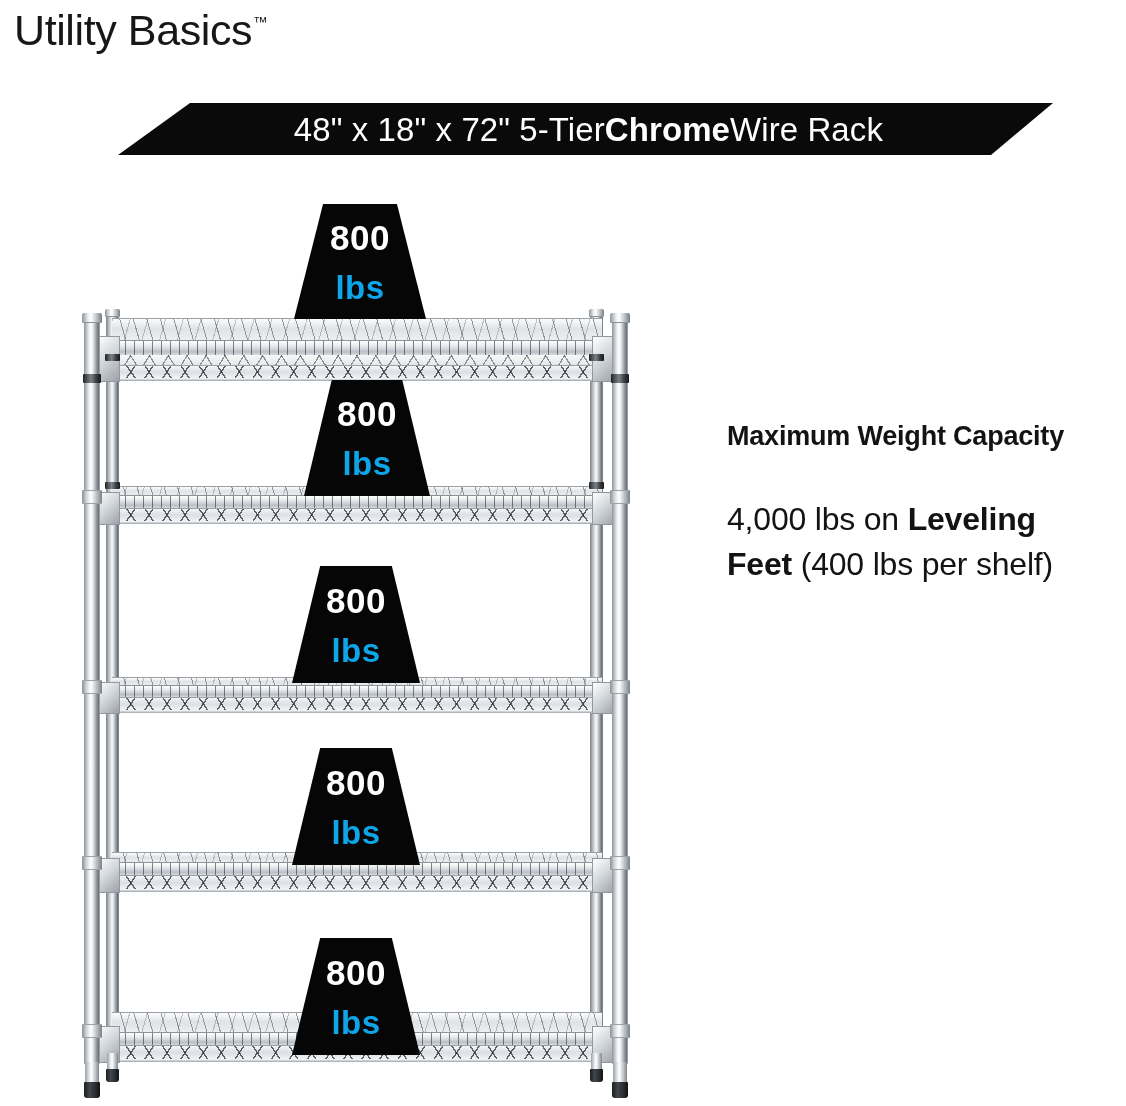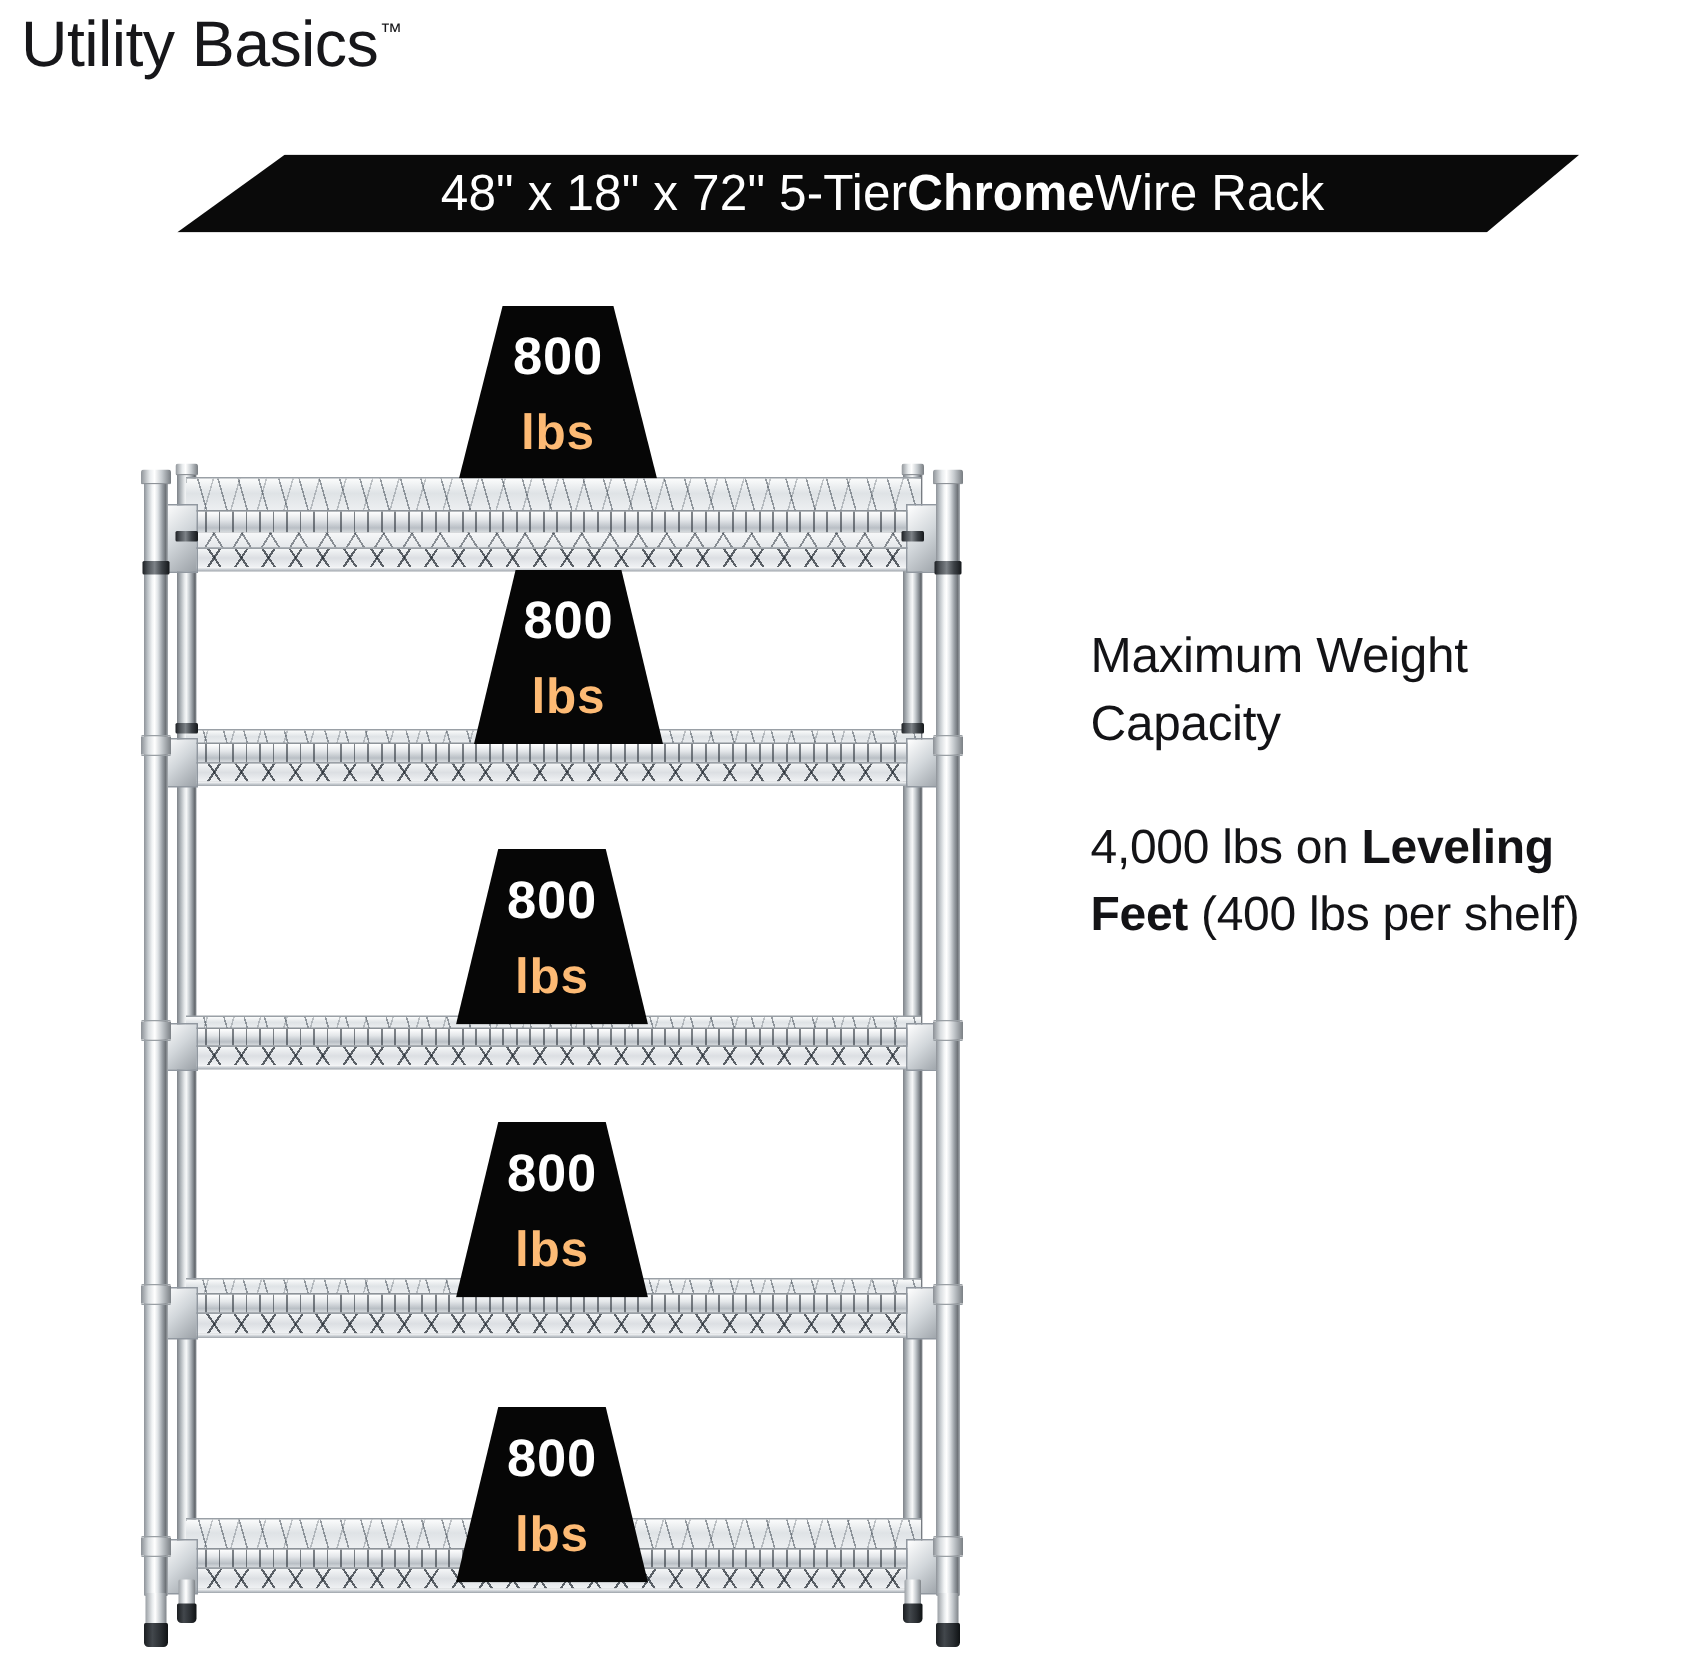--- a/index.html
+++ b/index.html
@@ -85,7 +85,7 @@
   
   #rack {
     position: absolute;
-    left: 88px; top: 296px;
+    left: 76px; top: 296px;
     width: 570px; height: 810px;
   }
 

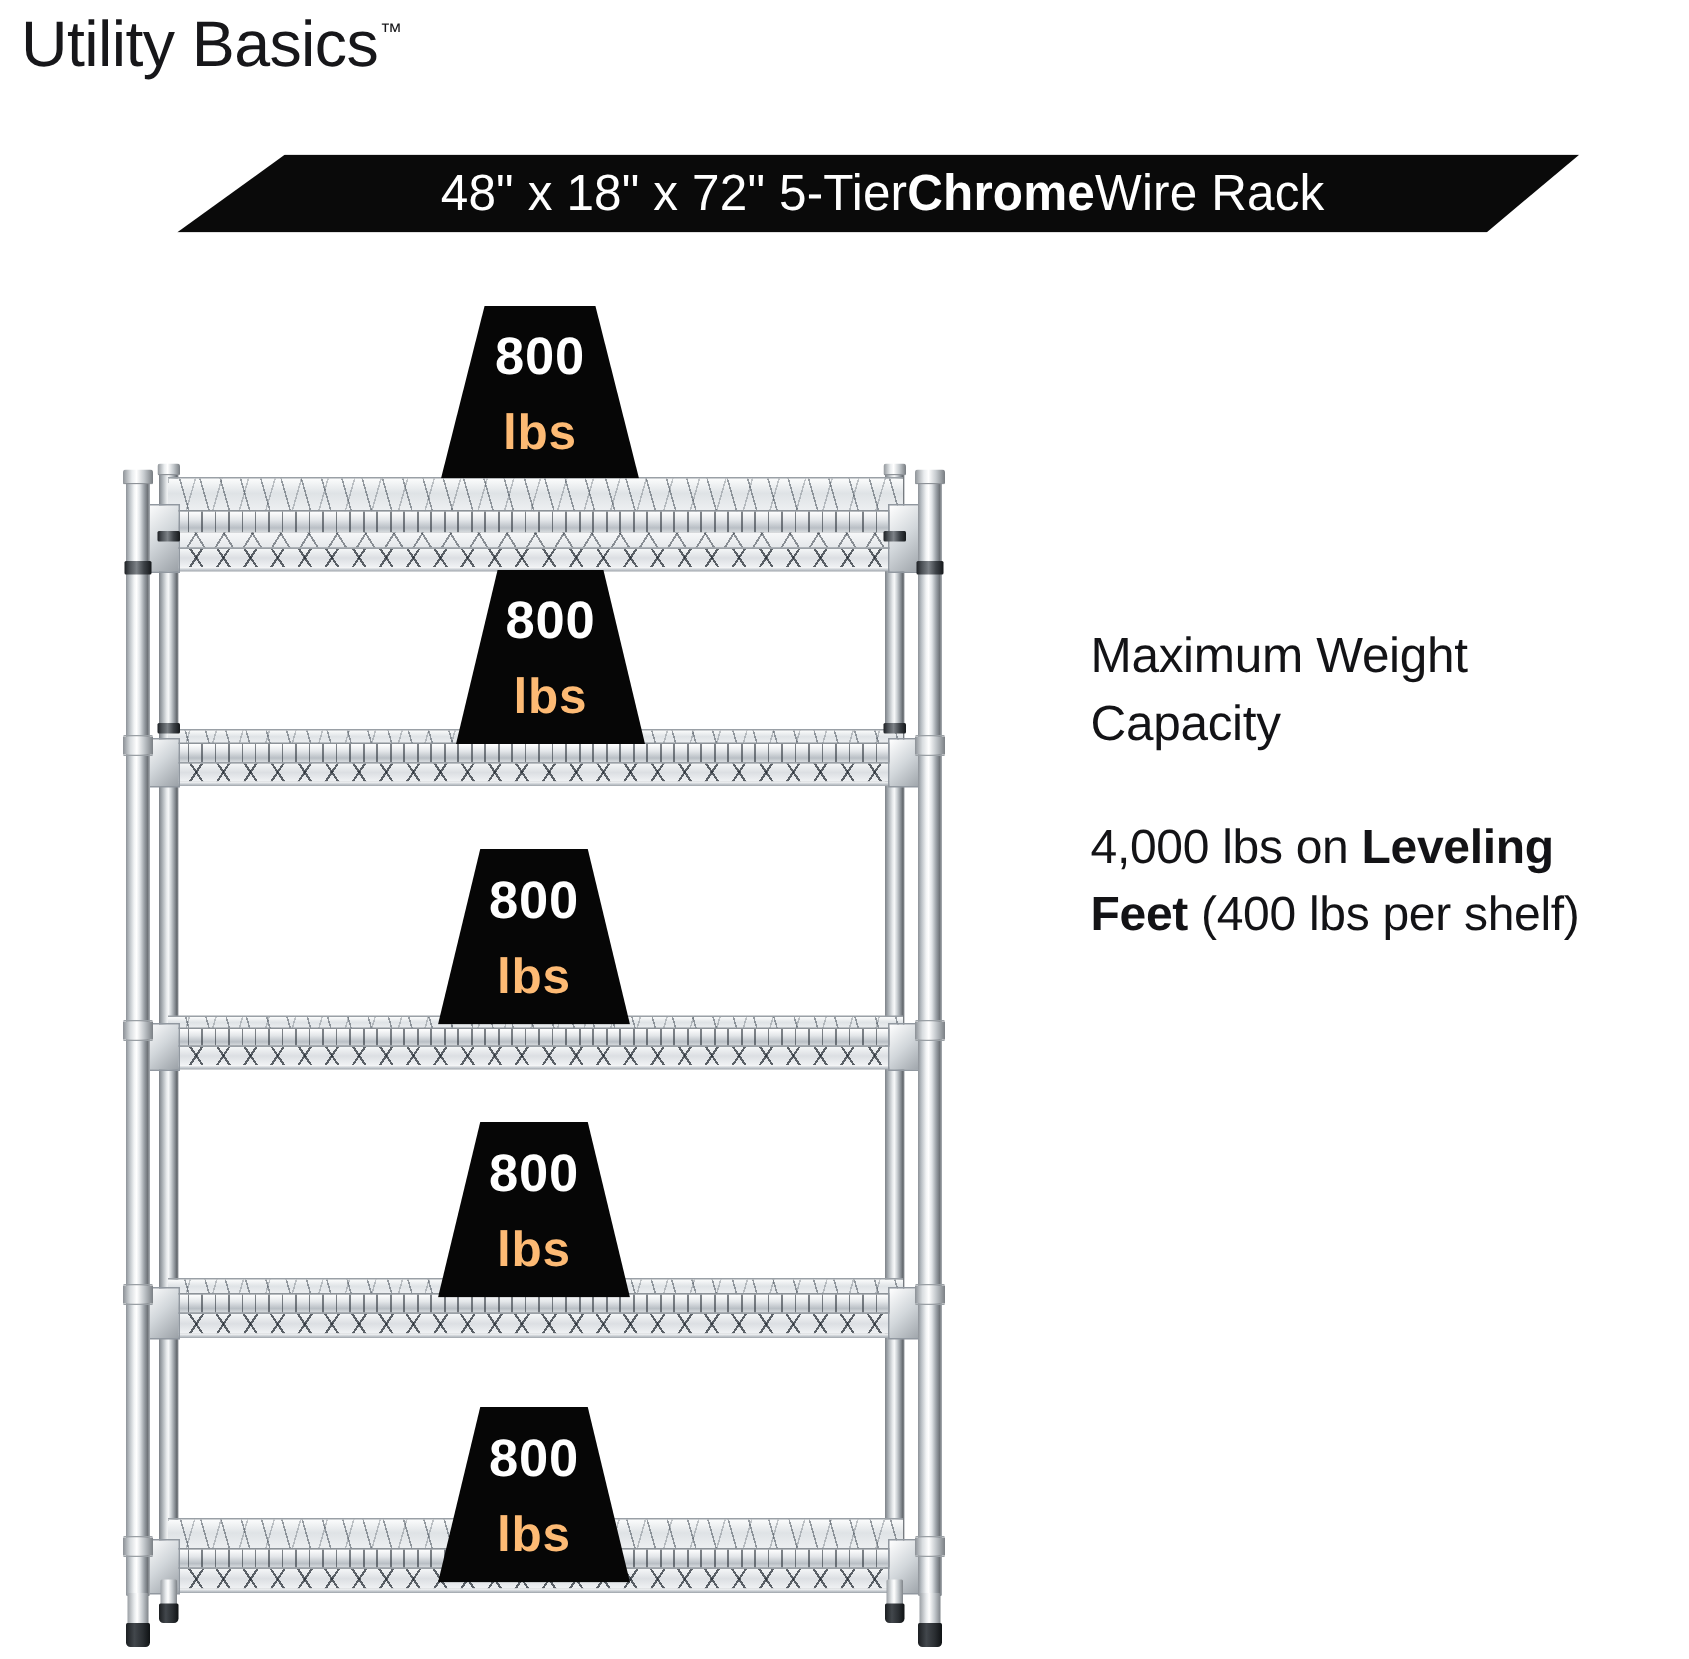--- a/index.html
+++ b/index.html
@@ -200,7 +200,7 @@
     margin-bottom: 16px;
   }
   .load-badge .unit {
-    color: #fdba74;
+    color: #0ea5e9;
     font-size: 33px;
     font-weight: 700;
     letter-spacing: 0.5px;

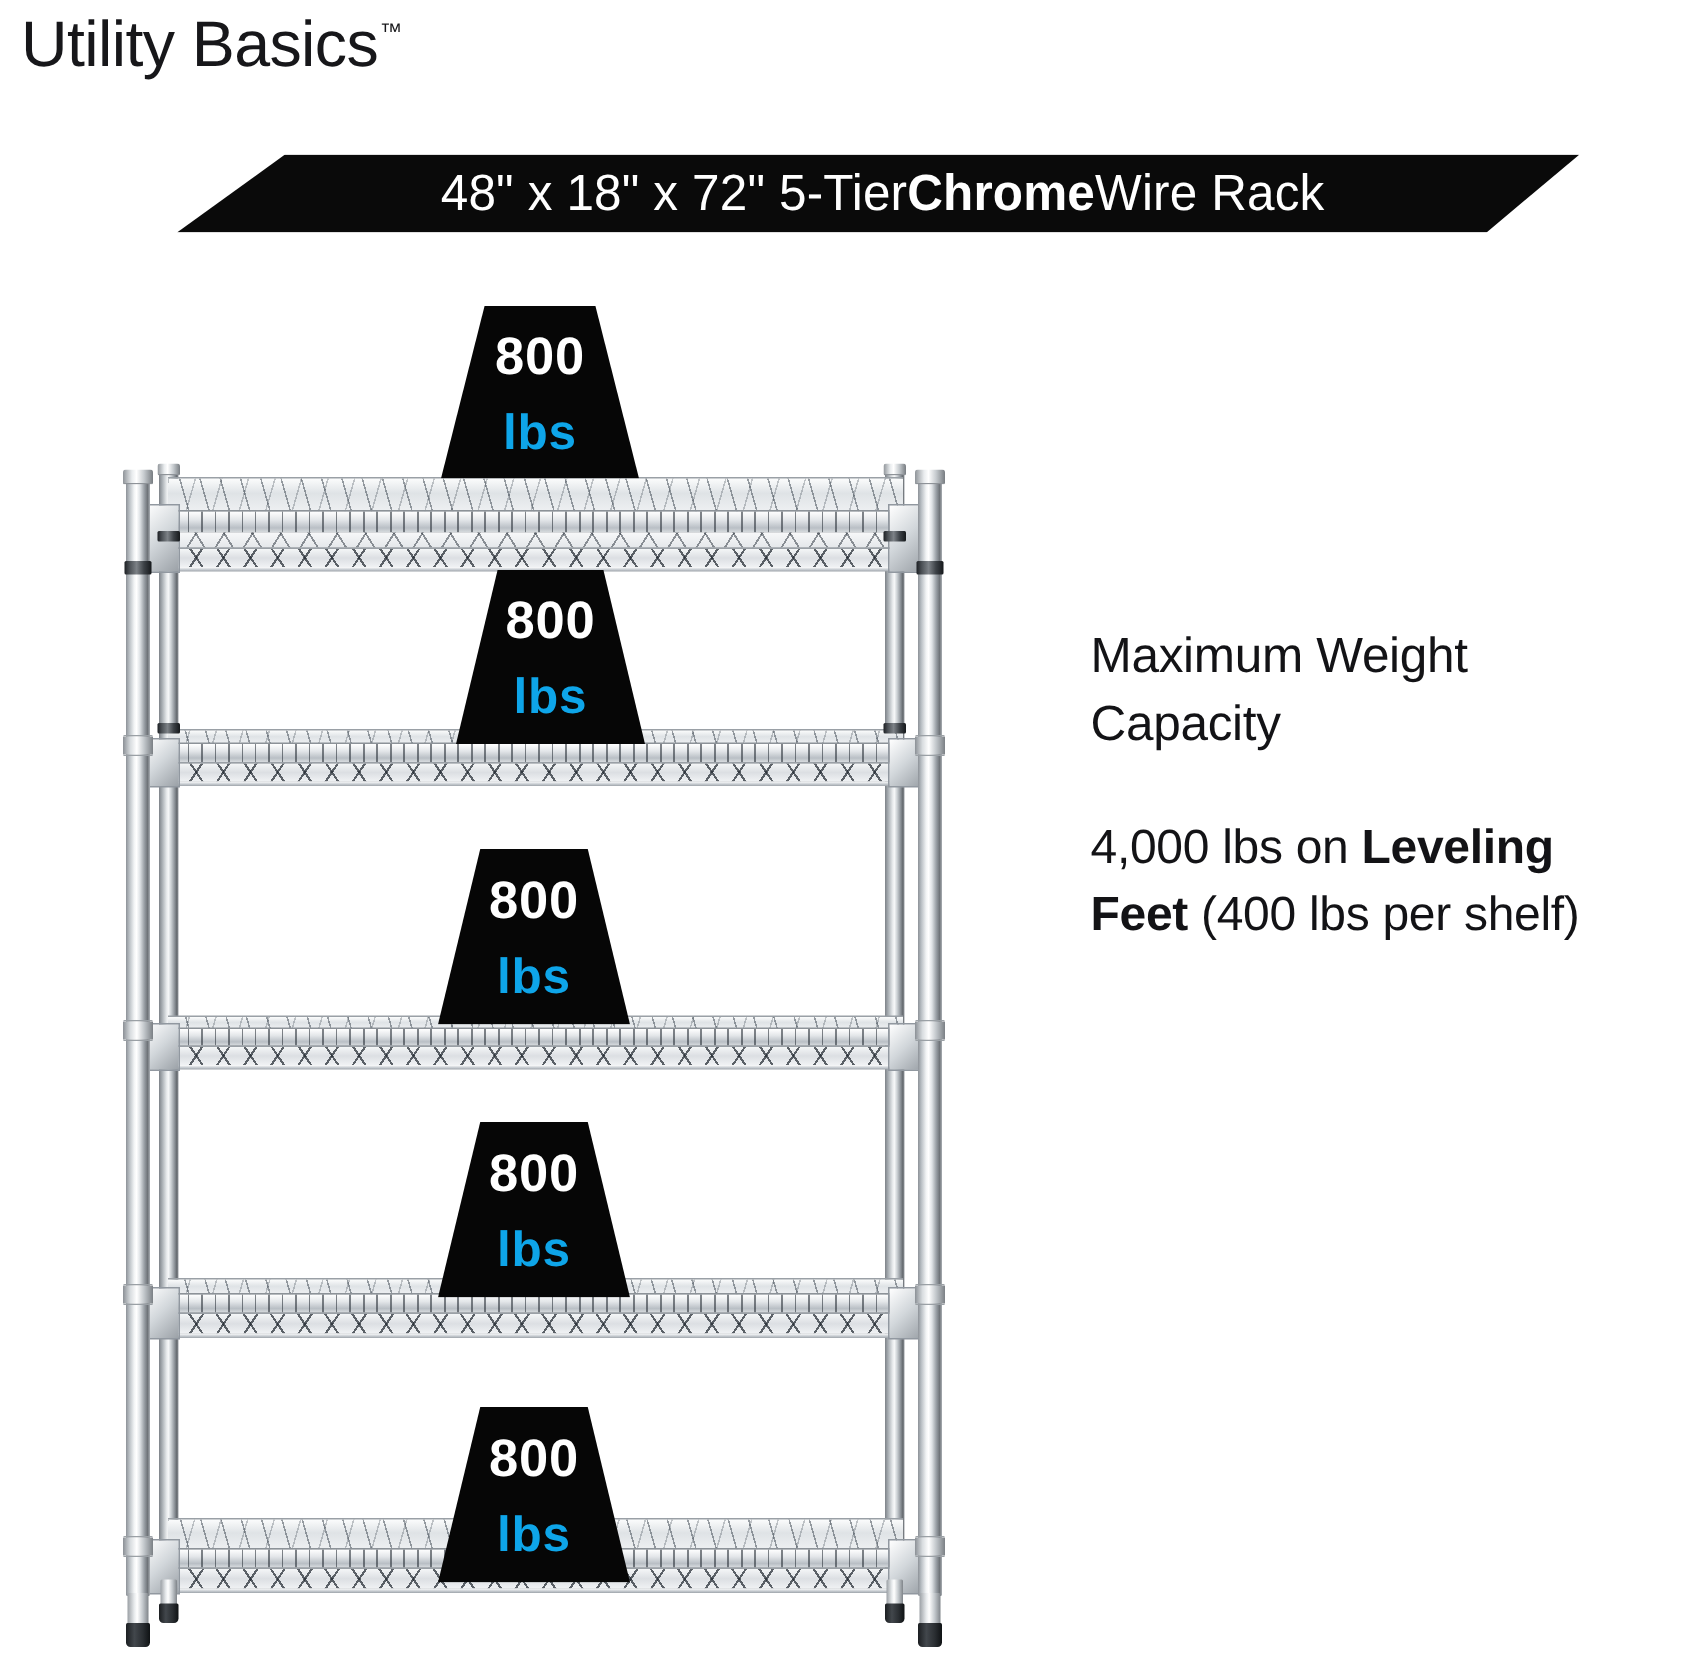--- a/index.html
+++ b/index.html
@@ -65,9 +65,9 @@
     width: 380px;
   }
   .spec-heading {
-    font-size: 33px;
+    font-size: 27px;
     line-height: 45px;
-    font-weight: 400;
+    font-weight: 700;
     letter-spacing: -0.2px;
     color: #131316;
     margin: 0 0 38px 0;

